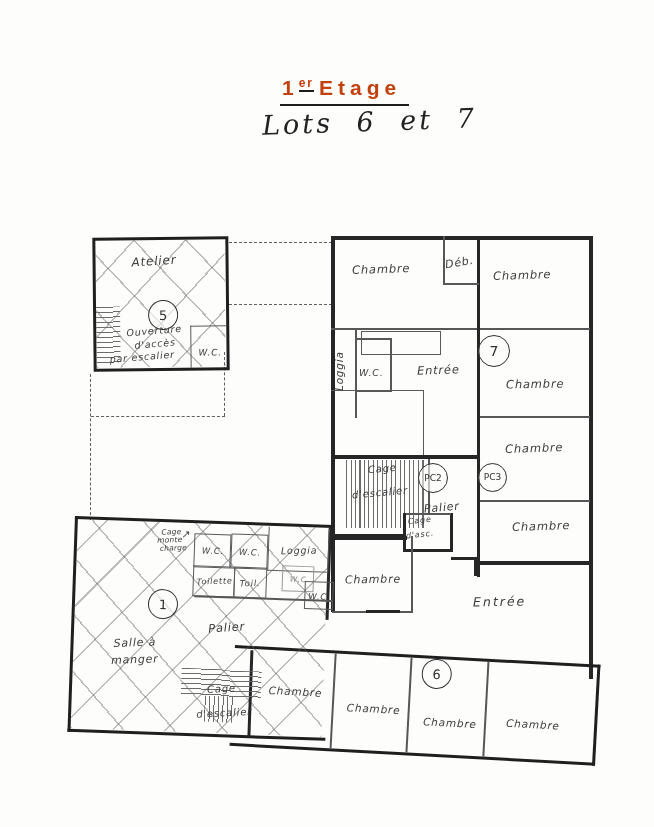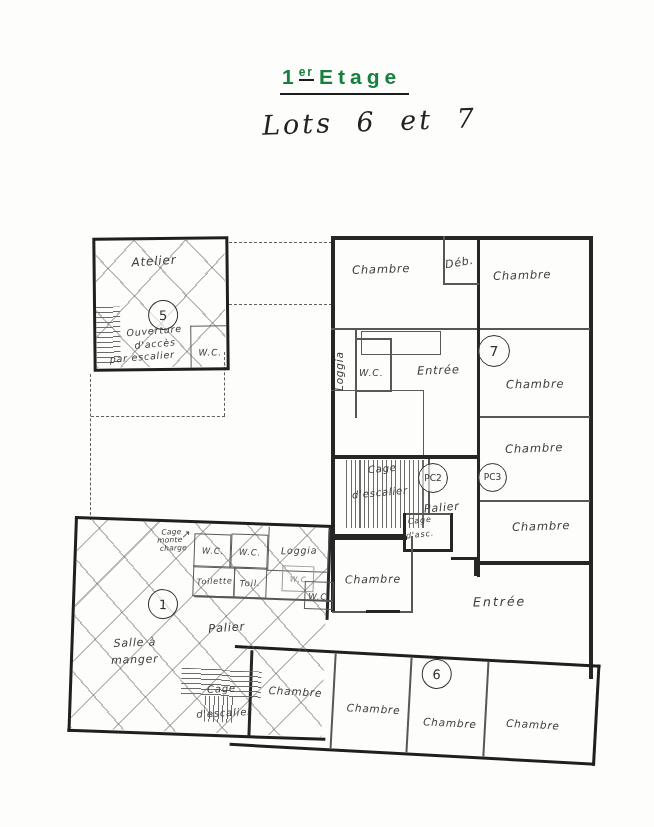--- a/index.html
+++ b/index.html
@@ -19,8 +19,8 @@
   .stV{position:absolute;background-image:repeating-linear-gradient(90deg,#6b6b6b 0 1px,transparent 1px 4.5px);}
   .stH{position:absolute;background-image:repeating-linear-gradient(180deg,#6b6b6b 0 1px,transparent 1px 5px);}
   .vert{writing-mode:vertical-rl;transform:rotate(180deg);}
-  .title{position:absolute;left:280px;top:65px;font-family:"Liberation Sans",sans-serif;font-weight:700;
-         font-size:21px;letter-spacing:5px;color:#15803d;border-bottom:2.5px solid #1c1c1c;
+  .title{position:absolute;left:280px;top:76px;font-family:"Liberation Sans",sans-serif;font-weight:700;
+         font-size:21px;letter-spacing:5px;color:#c2410c;border-bottom:2.5px solid #1c1c1c;
          padding:0 8px 5px 2px;line-height:1.1;}
   .title sup{font-size:12px;border-bottom:2px solid #1c1c1c;margin-right:5px;letter-spacing:2px;}
   .subtitle{position:absolute;left:262px;top:106px;font-family:"DejaVu Serif",serif;font-style:italic;

